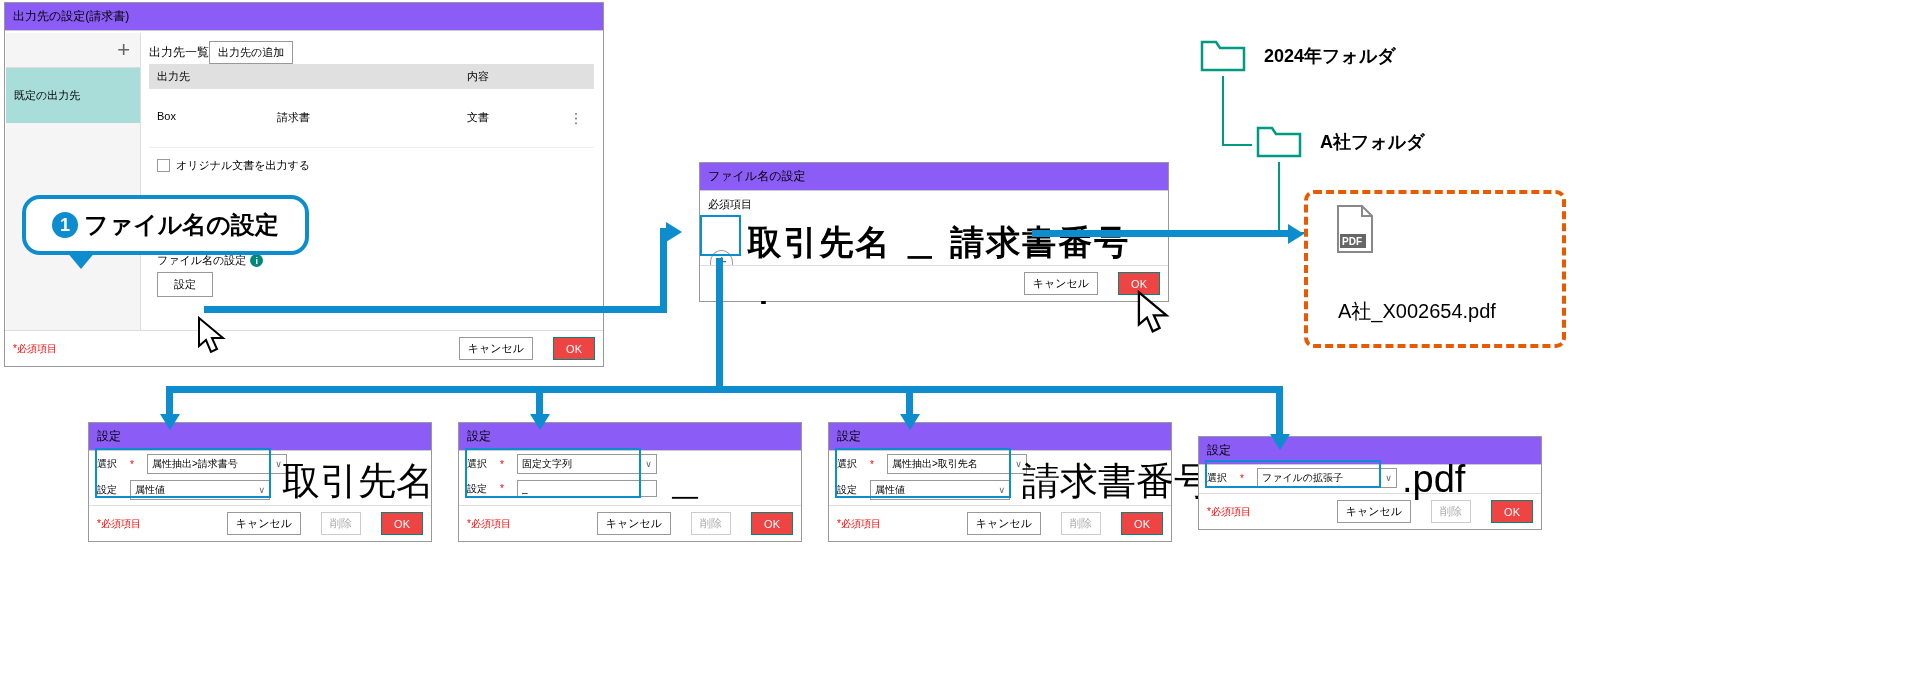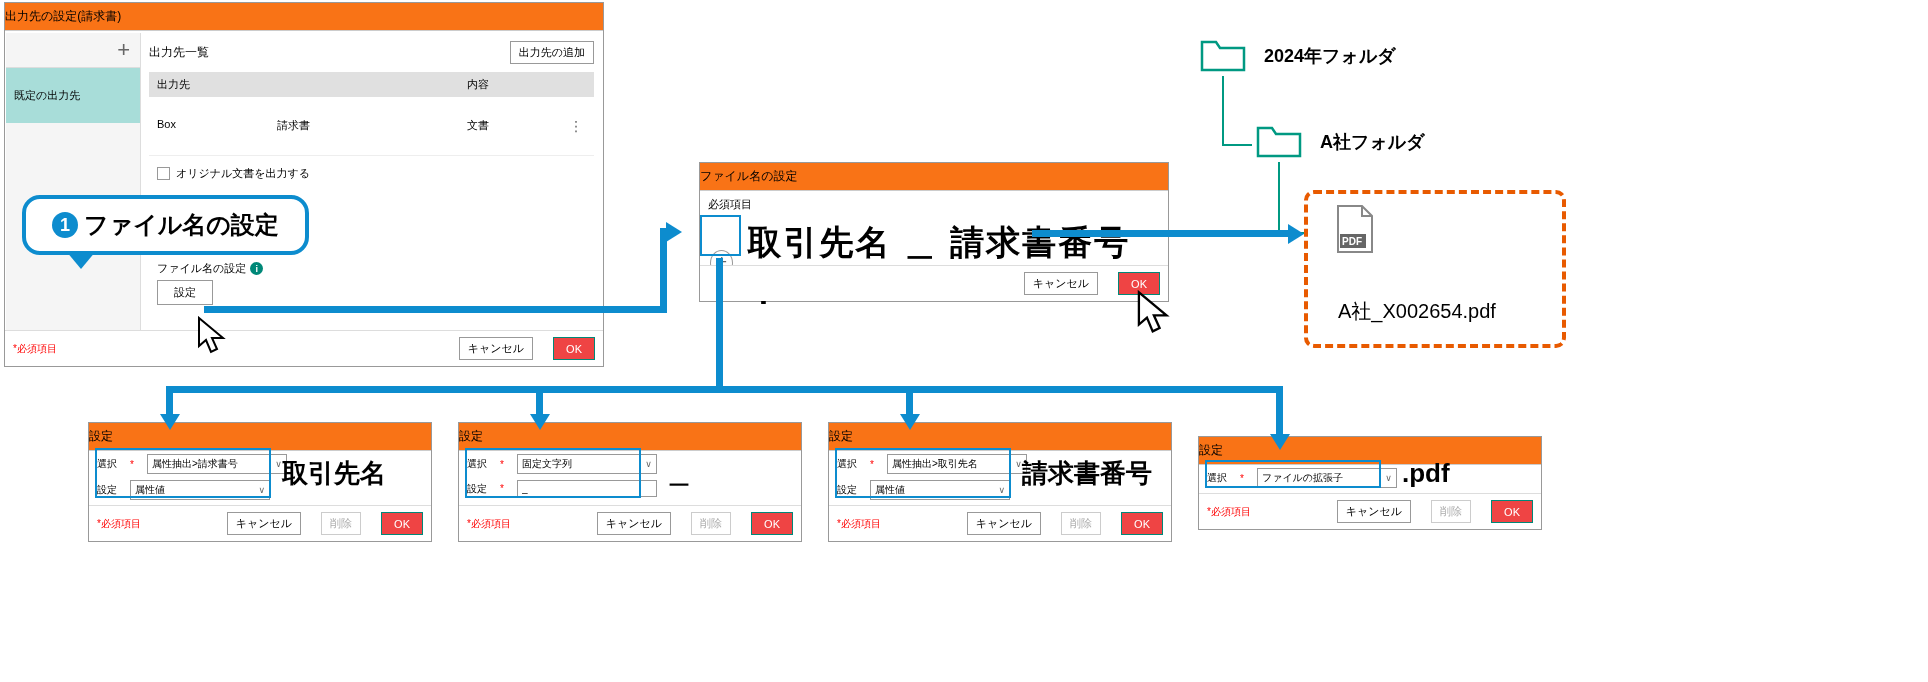--- a/index.html
+++ b/index.html
@@ -5,7 +5,7 @@
 *{box-sizing:border-box;margin:0;padding:0;font-family:"Meiryo","Yu Gothic",sans-serif}
 body{background:#fff;width:1928px;height:682px;position:relative;font-size:12px}
 .panel{position:absolute;border:1px solid #999;background:#fff}
-.panel-title{background:#f97316;padding:5px 0;border-bottom:1px solid #ccc;font-size:12px}
+.panel-title{background:#8b5cf6;padding:5px 8px;border-bottom:1px solid #ccc;font-size:12px}
 .sidebar{position:absolute;left:1px;top:30px;width:135px;height:303px;background:#f5f5f5;border-right:1px solid #ddd}
 .plus-row{display:flex;justify-content:flex-end;align-items:center;height:35px;border-bottom:1px solid #ddd}
 .plus-ic{font-size:22px;color:#666;margin-right:10px;font-weight:300}

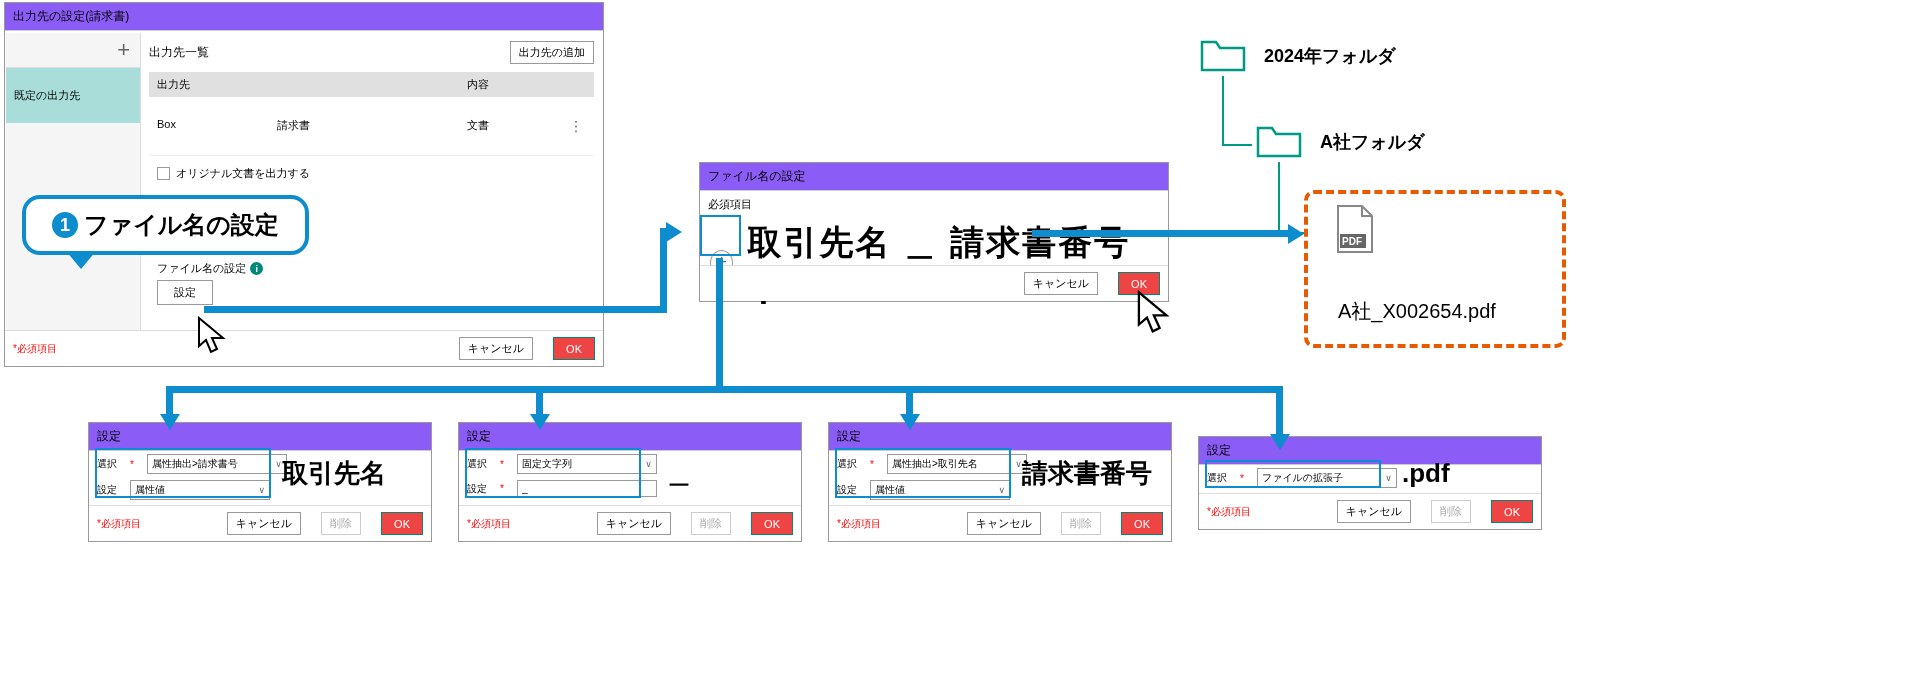--- a/index.html
+++ b/index.html
@@ -11,7 +11,7 @@
 .plus-ic{font-size:22px;color:#666;margin-right:10px;font-weight:300}
 .default-dest{background:#a8ddd9;padding:20px 8px;font-size:11px}
 .content{position:absolute;left:136px;top:30px;right:1px;padding:8px}
-.list-hdr{display:flex;justify-content:space-between;align-items:center;margin-bottom:8px}
+.list-hdr{display:flex;align-items:center;}
 .btn{border:1px solid #999;background:#fff;padding:3px 8px;font-size:11px;cursor:pointer}
 .tbl-head{display:flex;background:#e0e0e0;padding:5px 8px;font-size:11px}
 .tbl-row{display:flex;padding:21px 8px;border-bottom:1px solid #eee;font-size:11px}

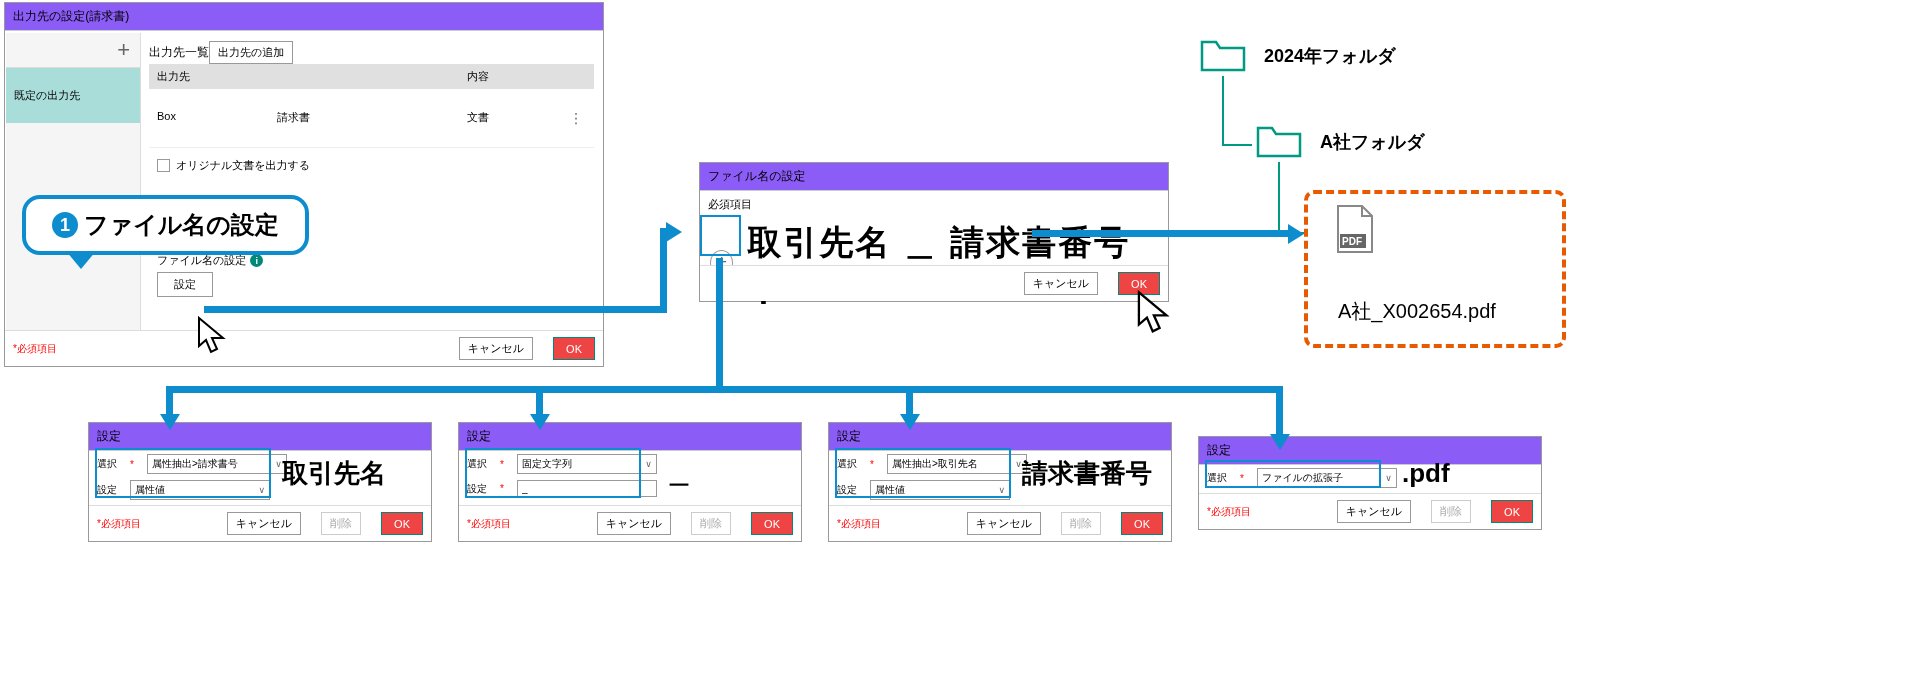--- a/index.html
+++ b/index.html
@@ -38,7 +38,7 @@
 .frow{display:flex;align-items:center;gap:13px;padding:3px 8px;font-size:10px}
 .sel{border:1px solid #999;font-size:10px;padding:2px 4px;width:140px;background:#fff;display:flex;justify-content:space-between;align-items:center}
 .chev{font-size:9px;color:#666}
-.big-lbl{position:absolute;font-size:26px;font-weight:bold}
+.big-lbl{position:absolute;font-size:38px;font-weight:normal}
 .arrow-line{position:absolute;background:#0d8cce;z-index:1}
 .arrow-head{position:absolute;width:0;height:0;z-index:2}
 .arr-down{border-left:10px solid transparent;border-right:10px solid transparent;border-top:16px solid #0d8cce}

